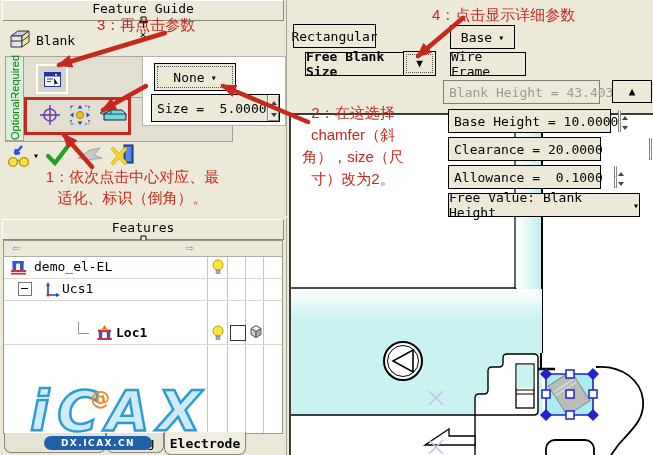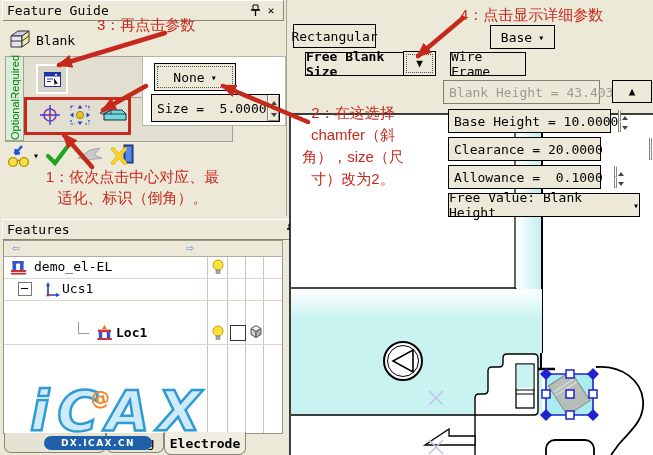--- a/index.html
+++ b/index.html
@@ -10,7 +10,7 @@
   .panel{position:absolute;background:#ECE9D8;}
   .titlebar{position:absolute;left:2px;right:2px;height:19px;background:#ECE9D8;
     border:1px solid;border-color:#FFFFFF #8A8776 #8A8776 #FFFFFF;
-    display:flex;align-items:center;padding:0 4px;font-size:13px;}
+    display:flex;align-items:center;padding:0 4px;font-size:13px;flex-direction:column;}
   .titlebar .tspacer{flex:1;}
   .tbtn{width:16px;height:14px;display:flex;align-items:center;justify-content:center;font-size:11px;line-height:1;}
   

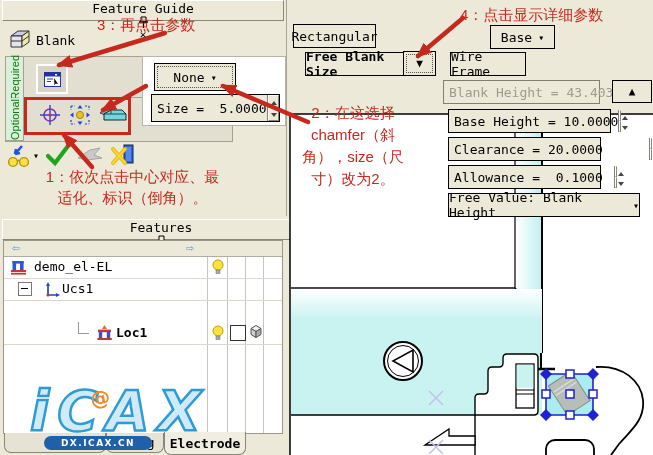--- a/index.html
+++ b/index.html
@@ -380,7 +380,7 @@
   <div class="abs" style="left:24px;top:97px;width:101px;height:32px;border:3px solid #C5291D;z-index:52;"></div>
 
   <div class="ann" style="left:97px;top:14px;">3：再点击参数</div>
-  <div class="ann" style="left:460px;top:4px;">4：点击显示详细参数</div>
+  <div class="ann" style="left:432px;top:4px;">4：点击显示详细参数</div>
   <div class="ann" style="left:278px;top:102px;width:150px;text-align:center;line-height:22px;">
     <div>2：在这选择</div>
     <div>chamfer（斜</div>

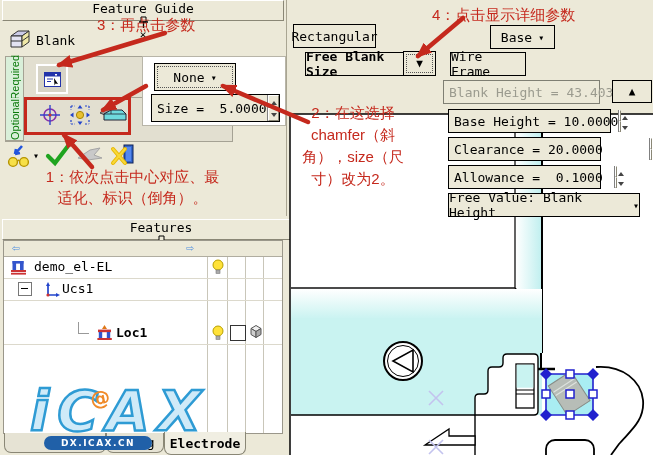--- a/index.html
+++ b/index.html
@@ -327,7 +327,7 @@
   <div class="btn" style="left:293px;top:24px;width:81px;height:22px;">
     <span>Rectangular</span>
   </div>
-  <div class="btn" style="left:450px;top:25px;width:63px;height:22px;margin-left:40px;">
+  <div class="btn" style="left:450px;top:25px;width:63px;height:22px;">
     <span>Base</span>
     <span class="caret">▾</span>
   </div>

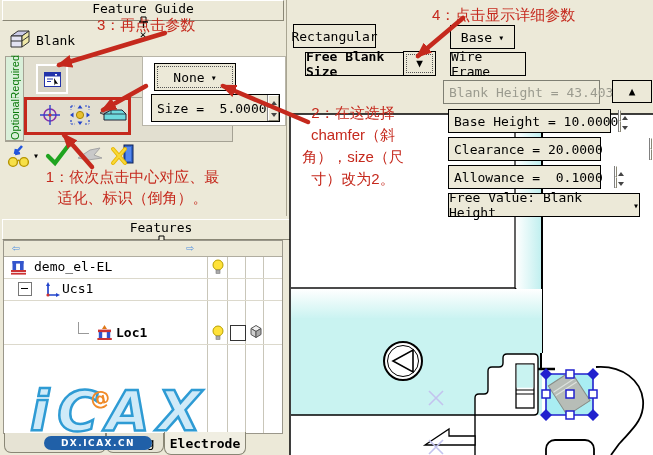--- a/index.html
+++ b/index.html
@@ -231,7 +231,7 @@
     </div>
   </div>
 
-  <div class="panel" style="left:0;top:218px;width:286px;height:237px;border-right:1px solid #A9A592;padding-left:36px;">
+  <div class="panel" style="left:0;top:218px;width:286px;height:237px;border-right:1px solid #A9A592;">
     <div class="titlebar" style="top:1px;">
       <span>Features</span>
       <span class="tspacer"></span>

